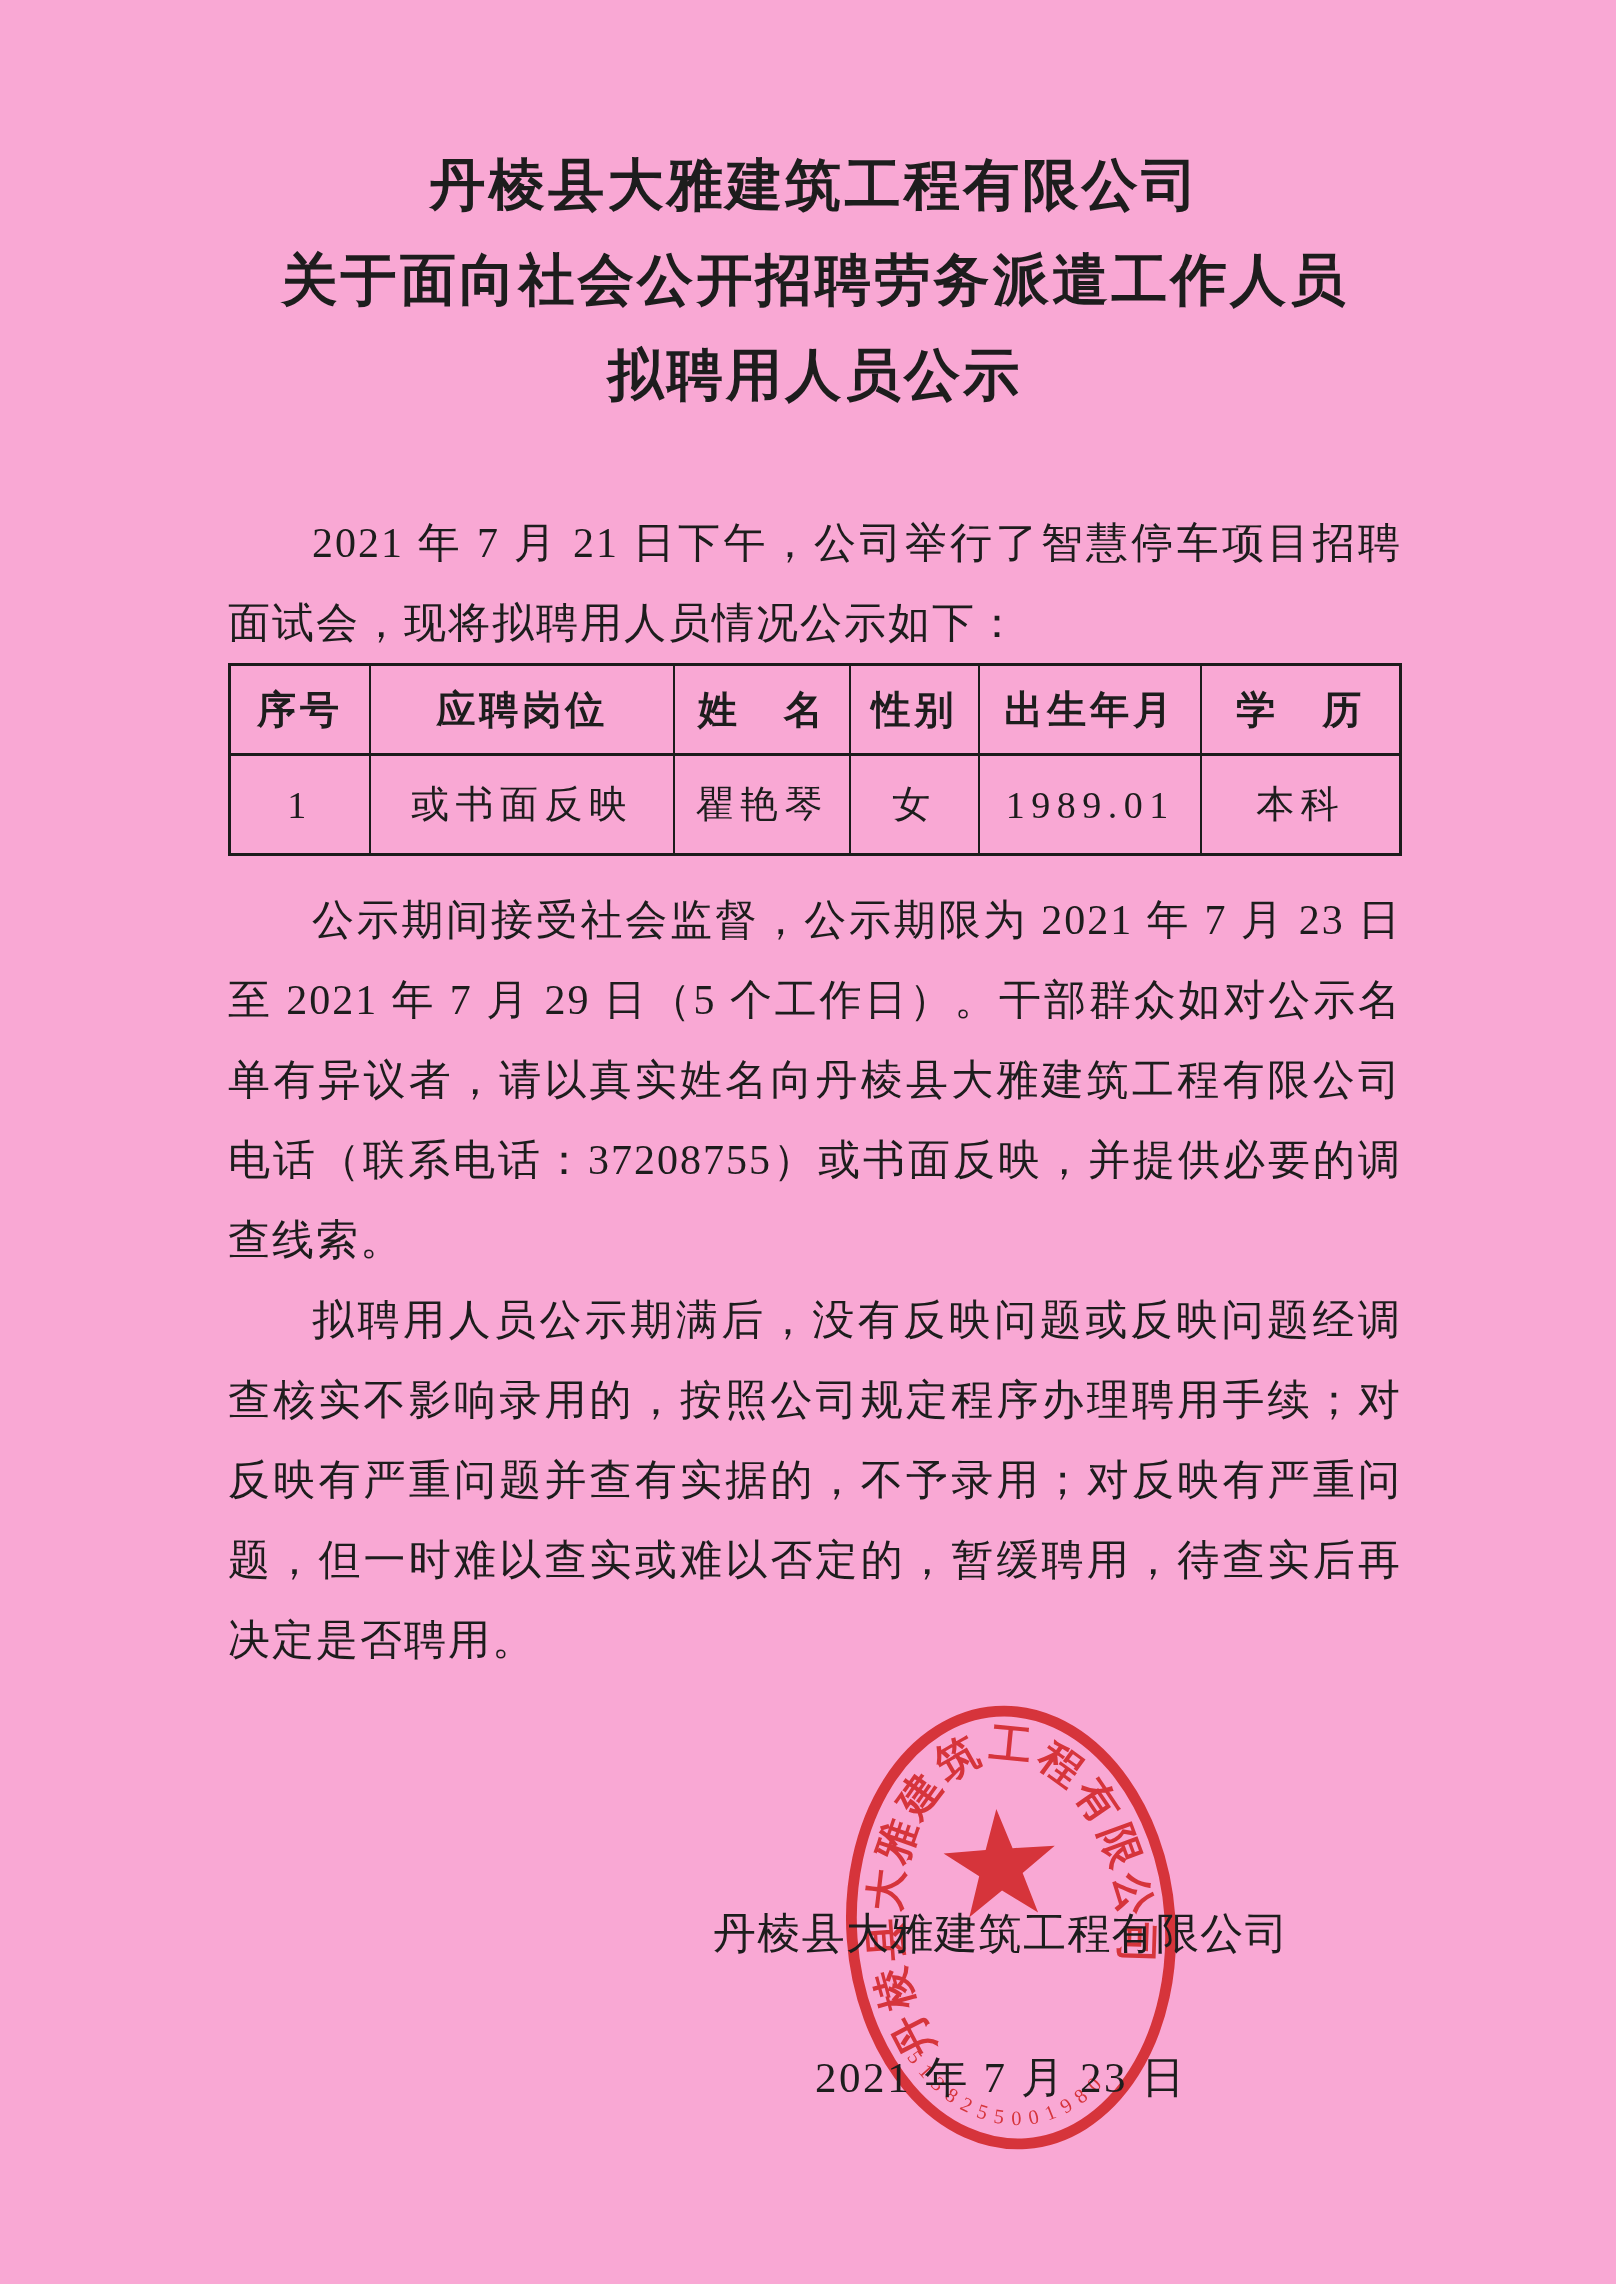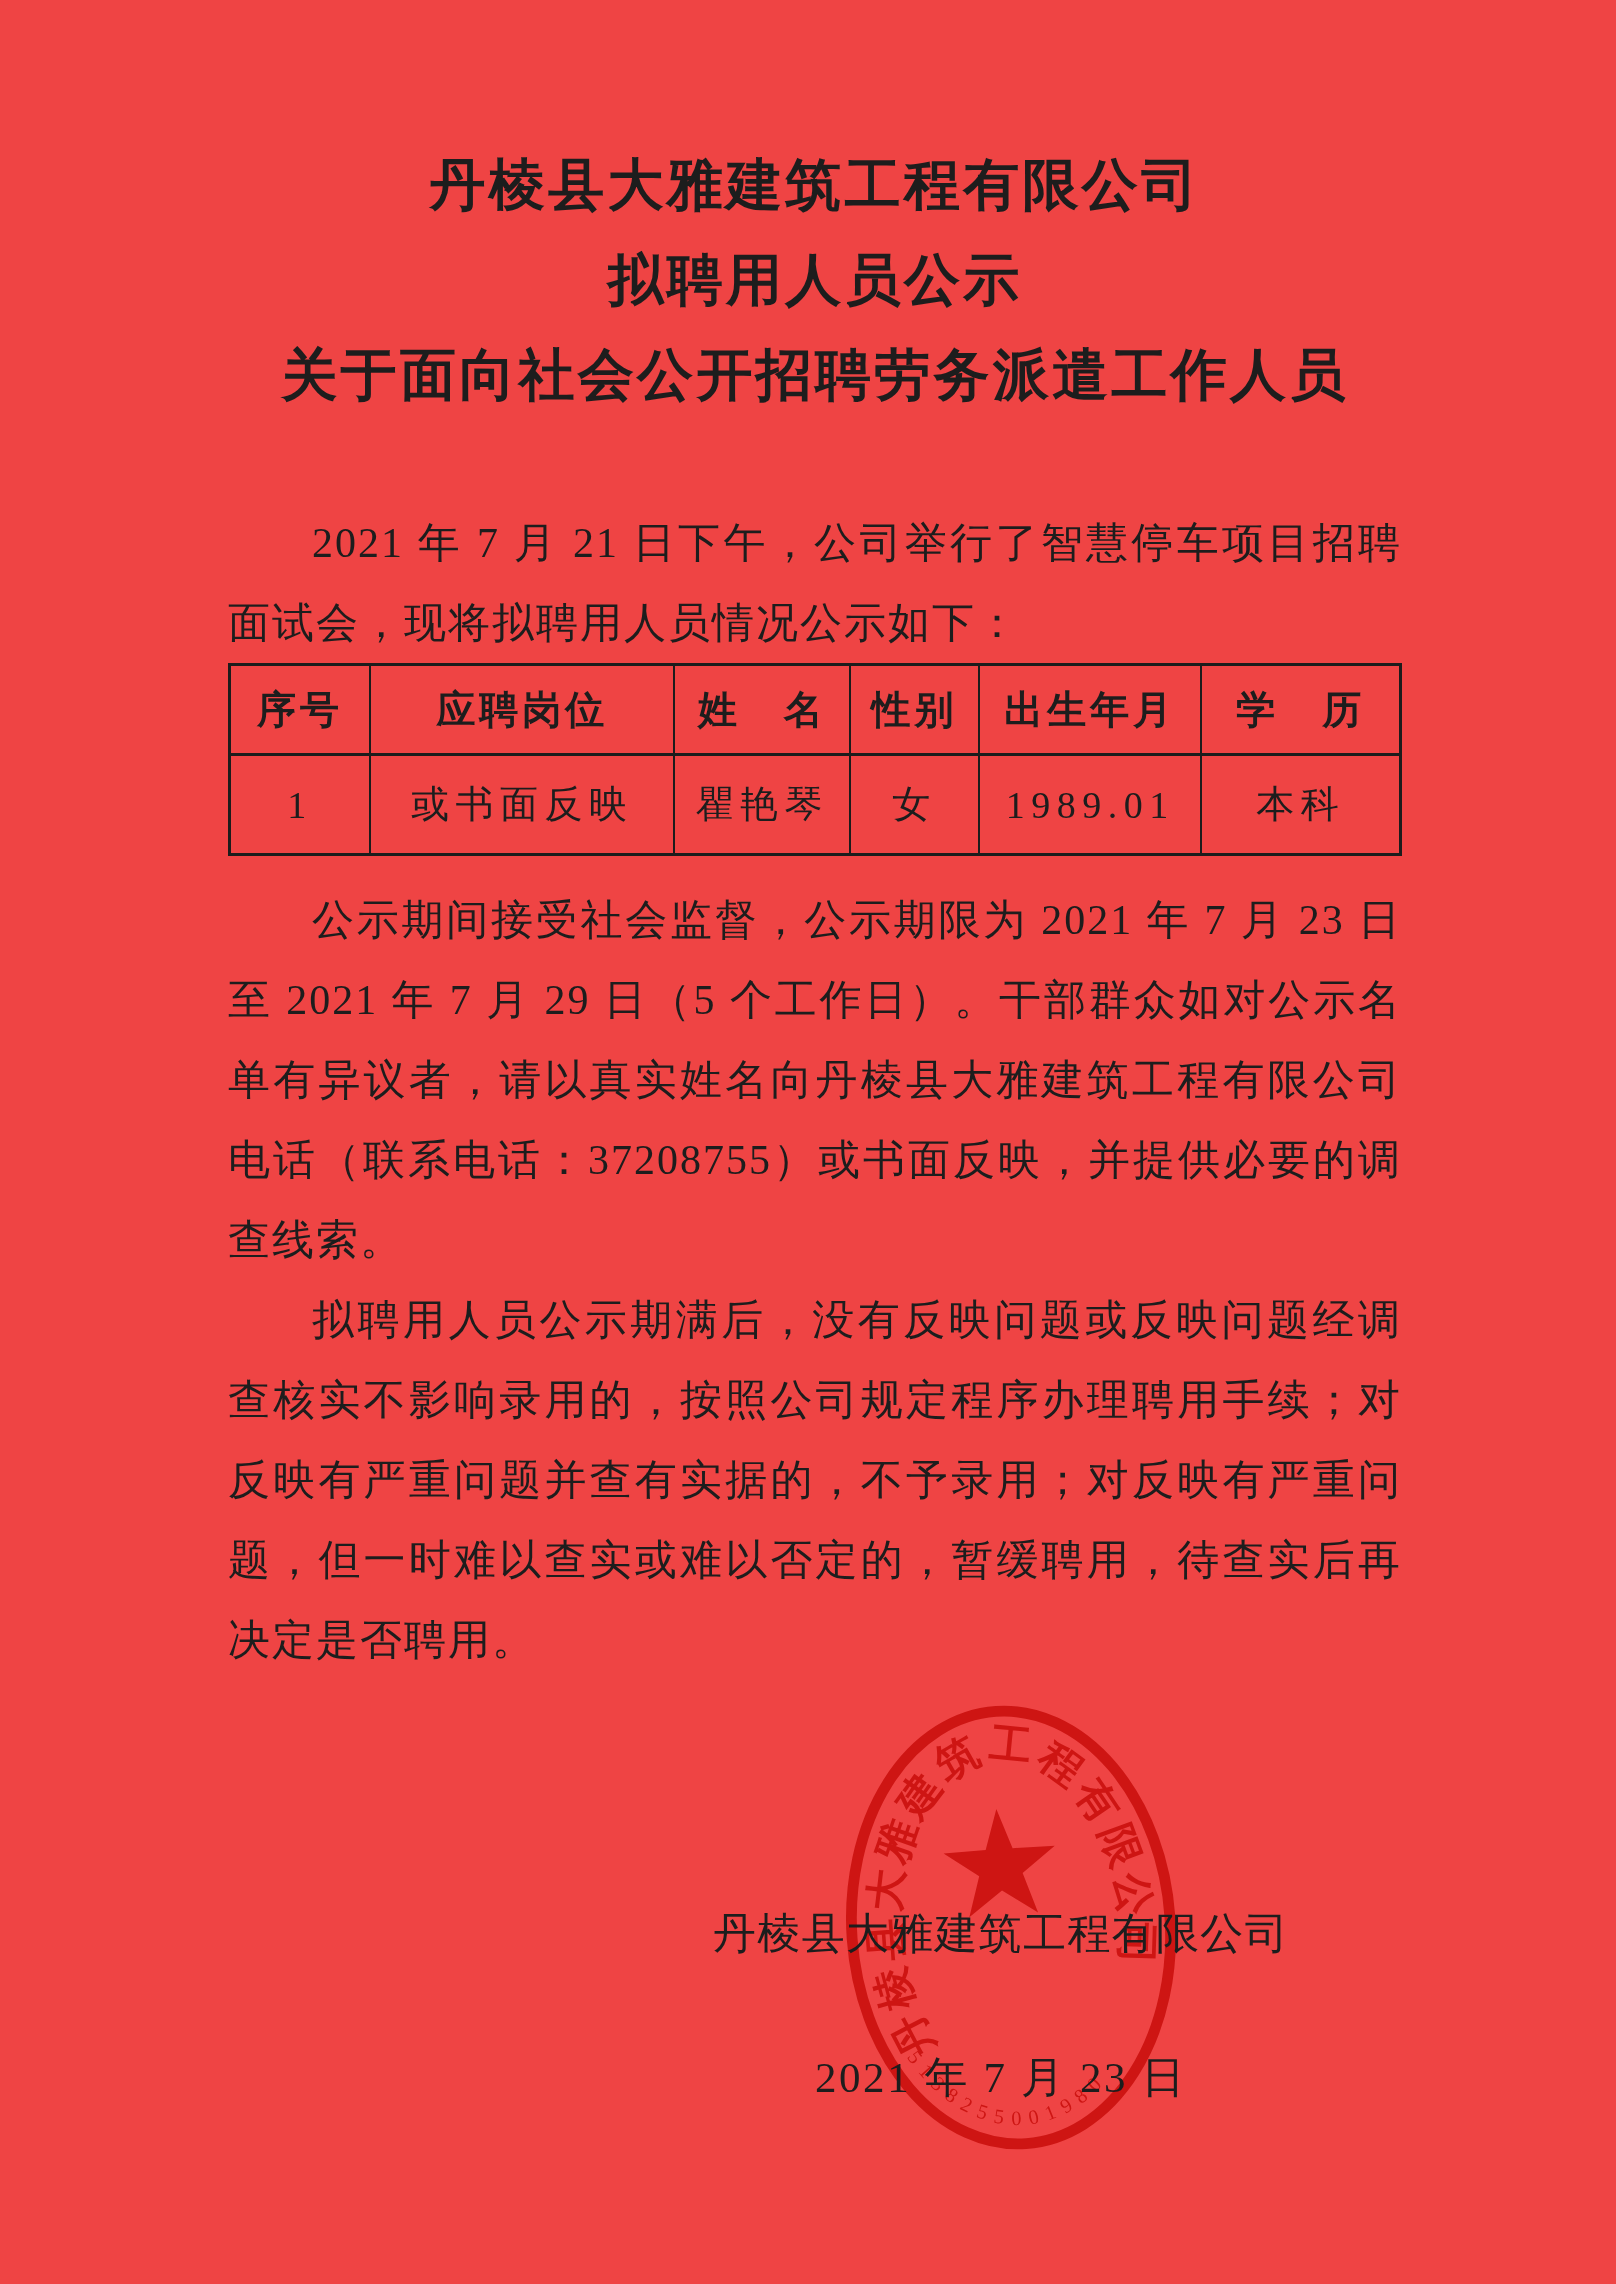--- a/index.html
+++ b/index.html
@@ -12,7 +12,7 @@
     width: 1617px;
     height: 2284px;
     margin: 0 auto;
-    background: #ef4444;
+    background: #f9a8d4;
     box-sizing: border-box;
     padding: 138px 215px 16px 228px;
     font-family: "Liberation Serif", "DejaVu Serif", serif;

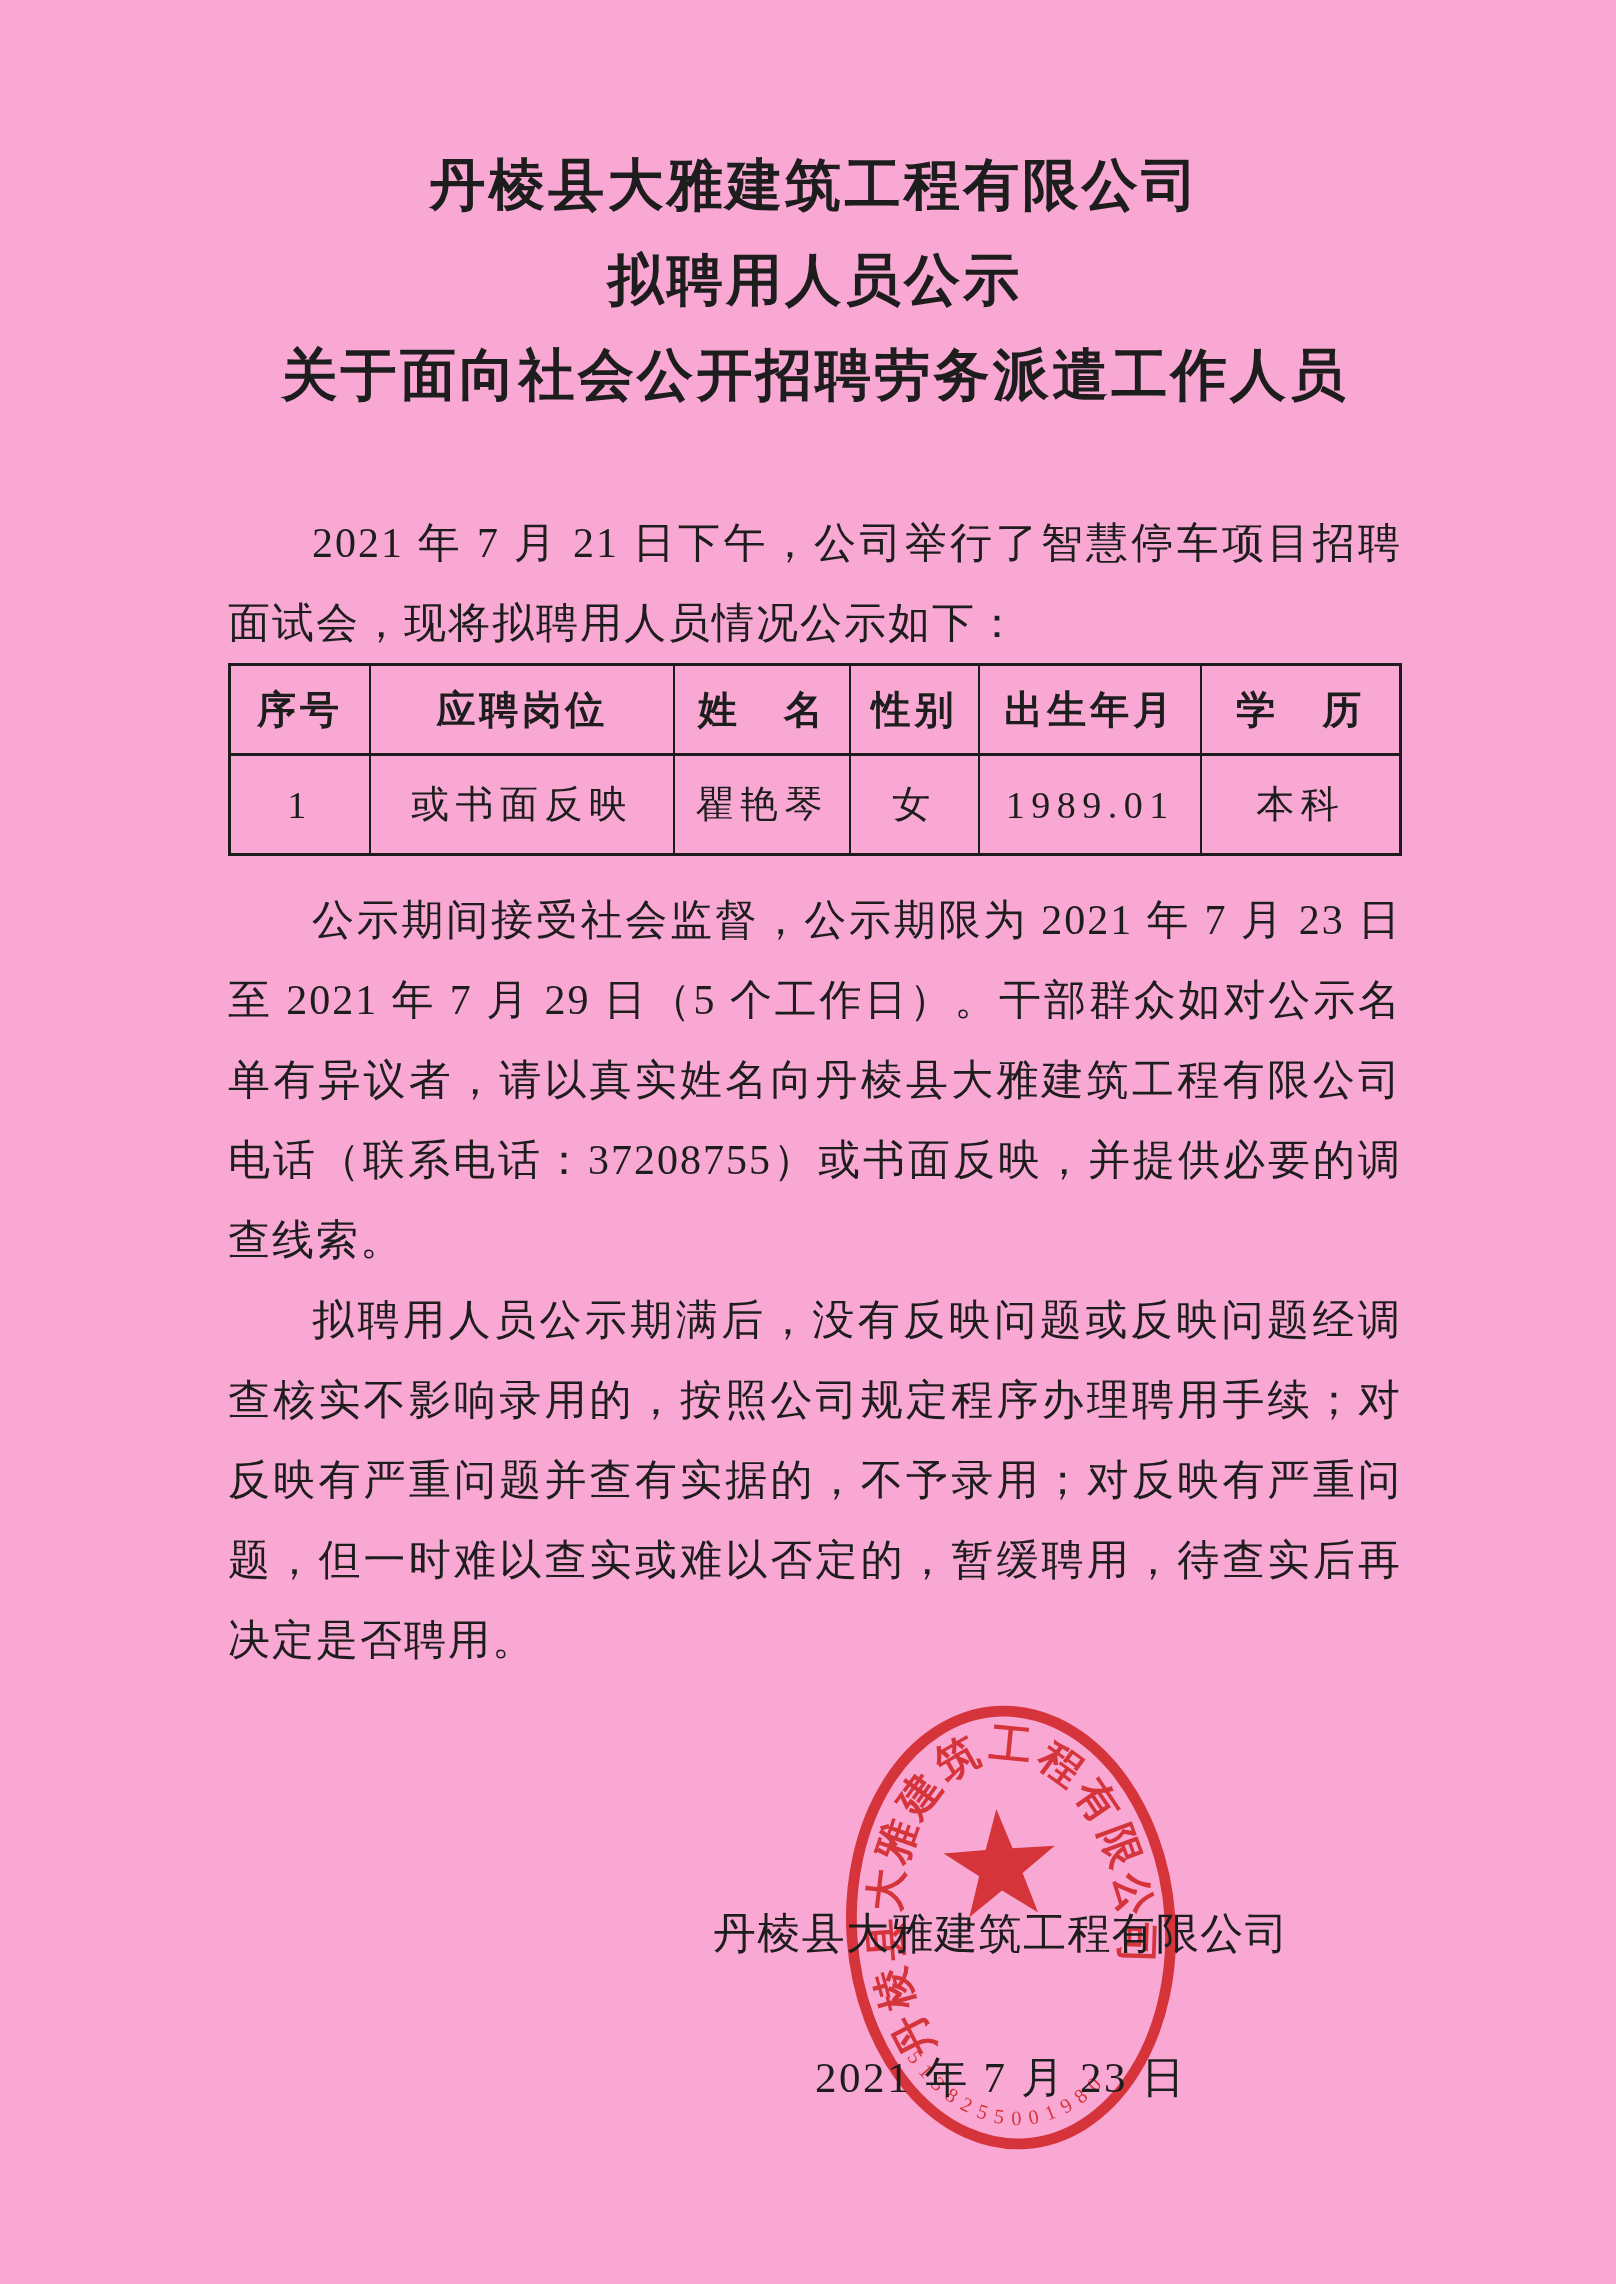--- a/index.html
+++ b/index.html
@@ -106,8 +106,8 @@
 
   <div class="doc-title">
     <div>丹棱县大雅建筑工程有限公司</div>
+    <div>关于面向社会公开招聘劳务派遣工作人员</div>
     <div>拟聘用人员公示</div>
-    <div>关于面向社会公开招聘劳务派遣工作人员</div>
   </div>
 
   <p class="para para-intro">2021 年 7 月 21 日下午，公司举行了智慧停车项目招聘面试会，现将拟聘用人员情况公示如下：</p>

